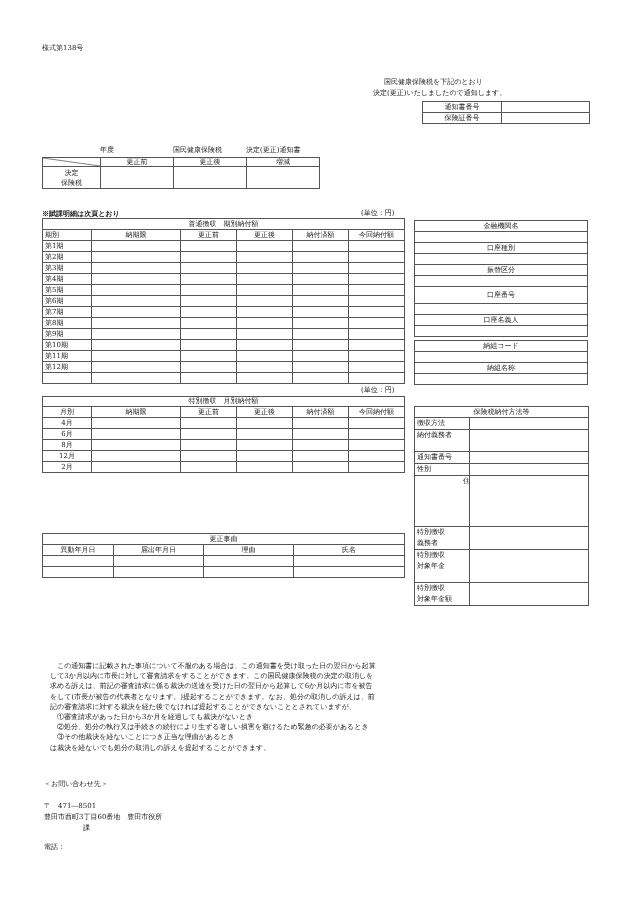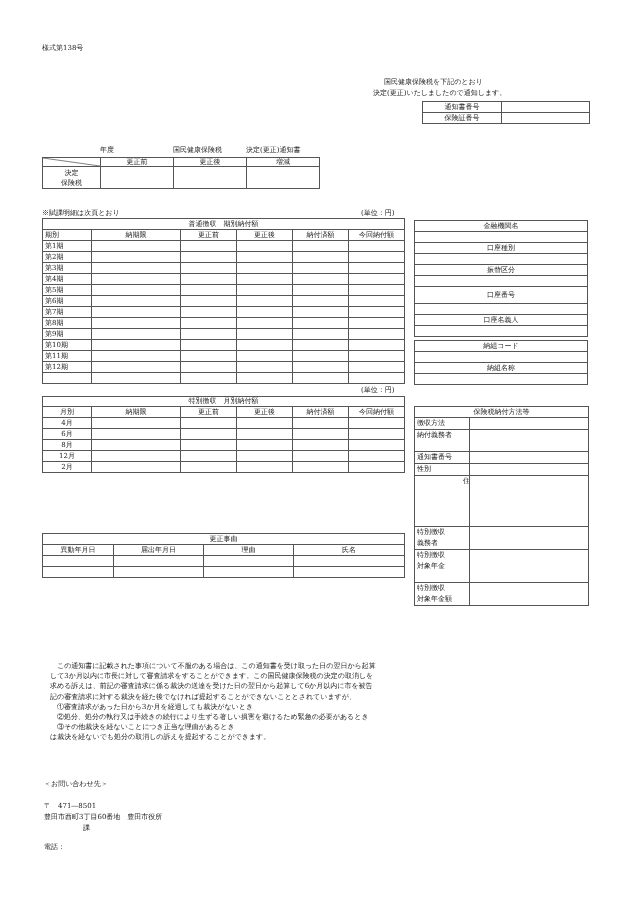--- a/index.html
+++ b/index.html
@@ -74,7 +74,7 @@
 </tbody>
   </table>
 
-<div class="abs txt" style="left:42px;top:210px;">※賦課明細は次頁とおり</div>
+<div class="abs txt" style="left:42px;top:210px;font-weight:bold;">※賦課明細は次頁とおり</div>
 <div class="abs txt" style="left:361px;top:210px;">(単位：円)</div>
 
 <table class="abs" style="left:42px;top:218px;width:362px;">

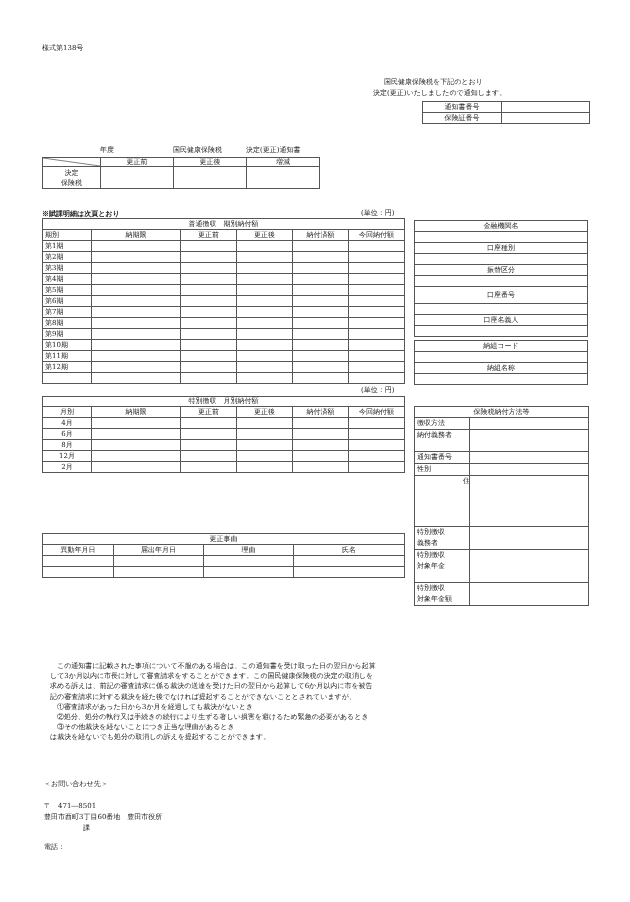--- a/index.html
+++ b/index.html
@@ -433,6 +433,7 @@
     <div class="para">　この通知書に記載された事項について不服のある場合は、この通知書を受け取った日の翌日から起算</div>
     <div class="para">して3か月以内に市長に対して審査請求をすることができます。この国民健康保険税の決定の取消しを</div>
     <div class="para">求める訴えは、前記の審査請求に係る裁決の送達を受けた日の翌日から起算して6か月以内に市を被告</div>
+    <div class="para">をして(市長が被告の代表者となります。)提起することができます。なお、処分の取消しの訴えは、前</div>
     <div class="para">記の審査請求に対する裁決を経た後でなければ提起することができないこととされていますが、</div>
     <div class="para">　①審査請求があった日から3か月を経過しても裁決がないとき</div>
     <div class="para">　②処分、処分の執行又は手続きの続行により生ずる著しい損害を避けるため緊急の必要があるとき</div>

